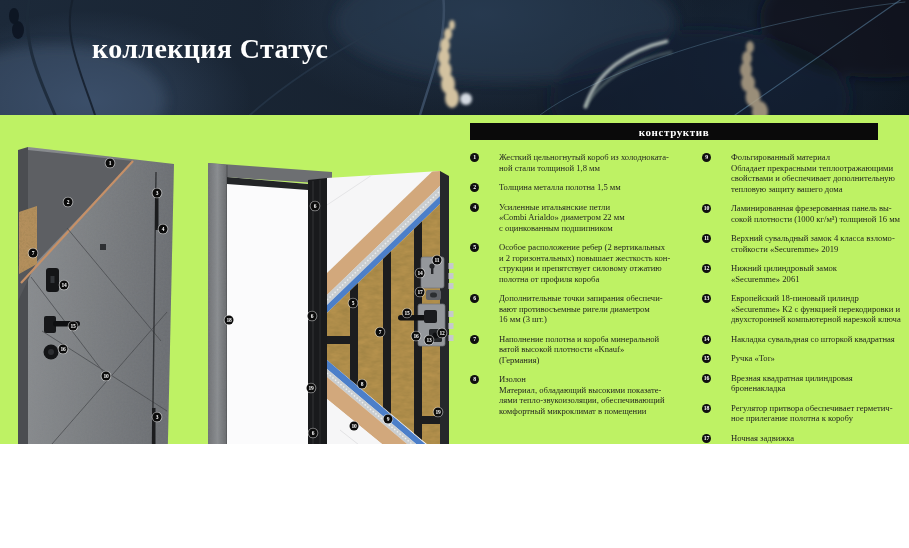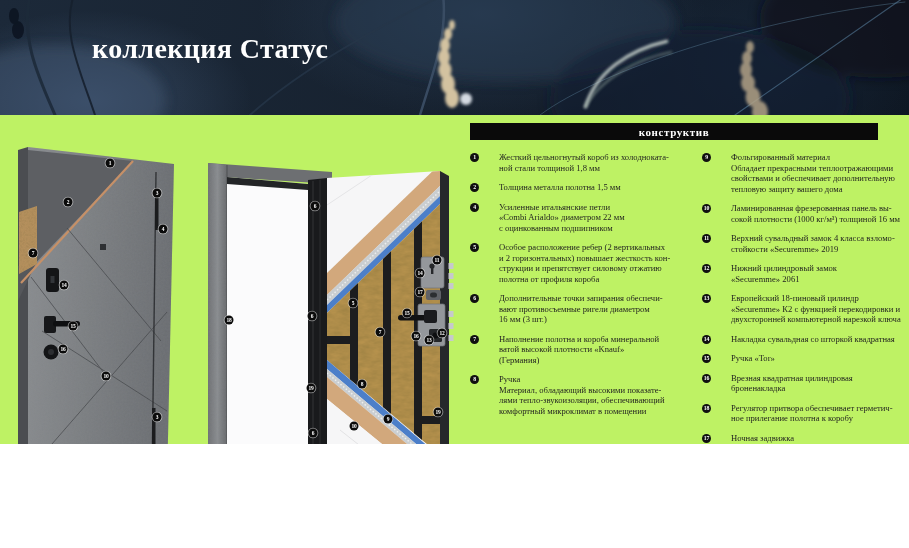--- a/index.html
+++ b/index.html
@@ -296,7 +296,7 @@
       </div>
       <div class="spec-item">
         <span class="badge">8</span>
-        <span class="spec-text">Ручка
+        <span class="spec-text">Изолон
 Материал, обладающий высокими показате-
 лями тепло-звукоизоляции, обеспечивающий
 комфортный микроклимат в помещении</span>

